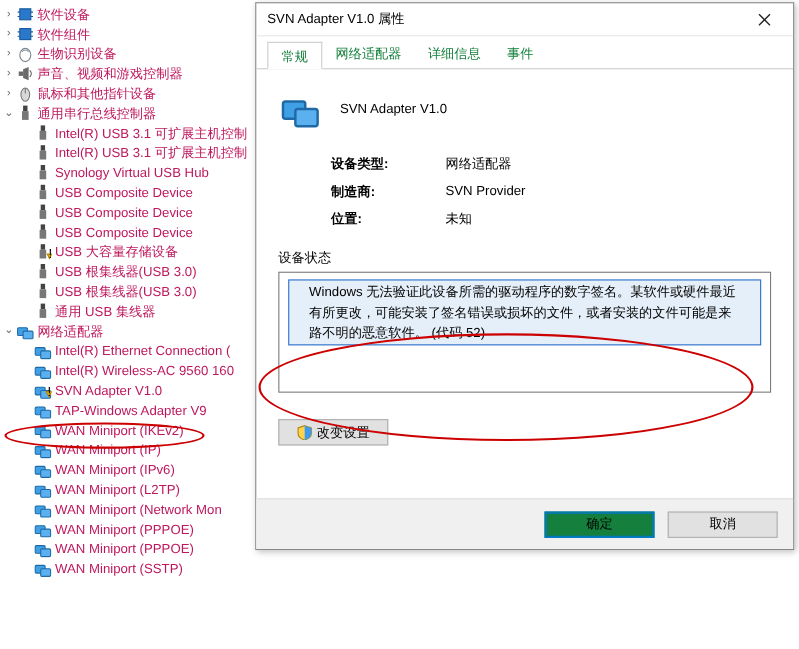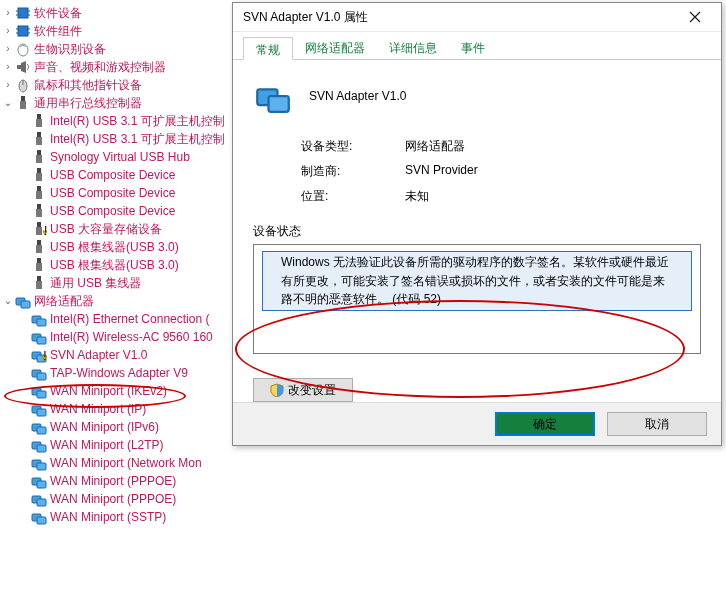--- a/index.html
+++ b/index.html
@@ -20,7 +20,7 @@
 .d1 { padding-left: 18px; }
 
 
-.dialog { position: absolute; left: 232px; top: 2px; width: 490px; height: 444px; background: #fff; border: 1px solid #888; box-shadow: 2px 2px 6px rgba(0,0,0,.25); display: flex; flex-direction: column; }
+.dialog { position: absolute; left: 232px; top: 2px; width: 490px; height: 498px; background: #fff; border: 1px solid #888; box-shadow: 2px 2px 6px rgba(0,0,0,.25); display: flex; flex-direction: column; }
 .titlebar { height: 30px; display: flex; align-items: center; padding: 0 6px 0 10px; border-bottom: 1px solid #e8e8e8; }
 .title { flex: 1; font-size: 12px; }
 .close { width: 40px; height: 28px; display: flex; align-items: center; justify-content: center; cursor: pointer; }

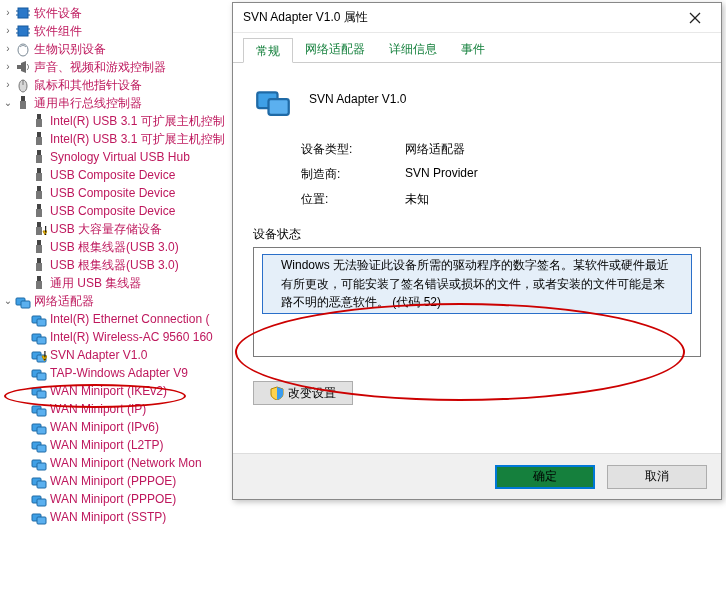--- a/index.html
+++ b/index.html
@@ -36,7 +36,7 @@
 .hdr-name { font-size: 12px; }
 
 .kv { display: flex; margin: 8px 0 8px 48px; }
-.kv .k { width: 104px; }
+.kv .k { width: 104px; font-weight: bold; }
 .kv .v { }
 
 .statusbox { margin-top: 18px; }

